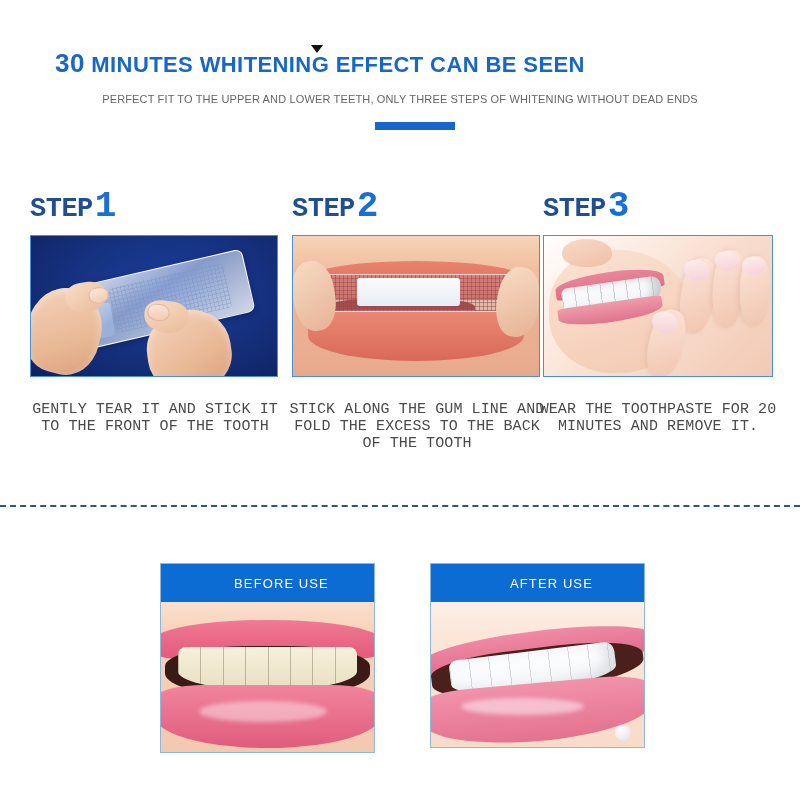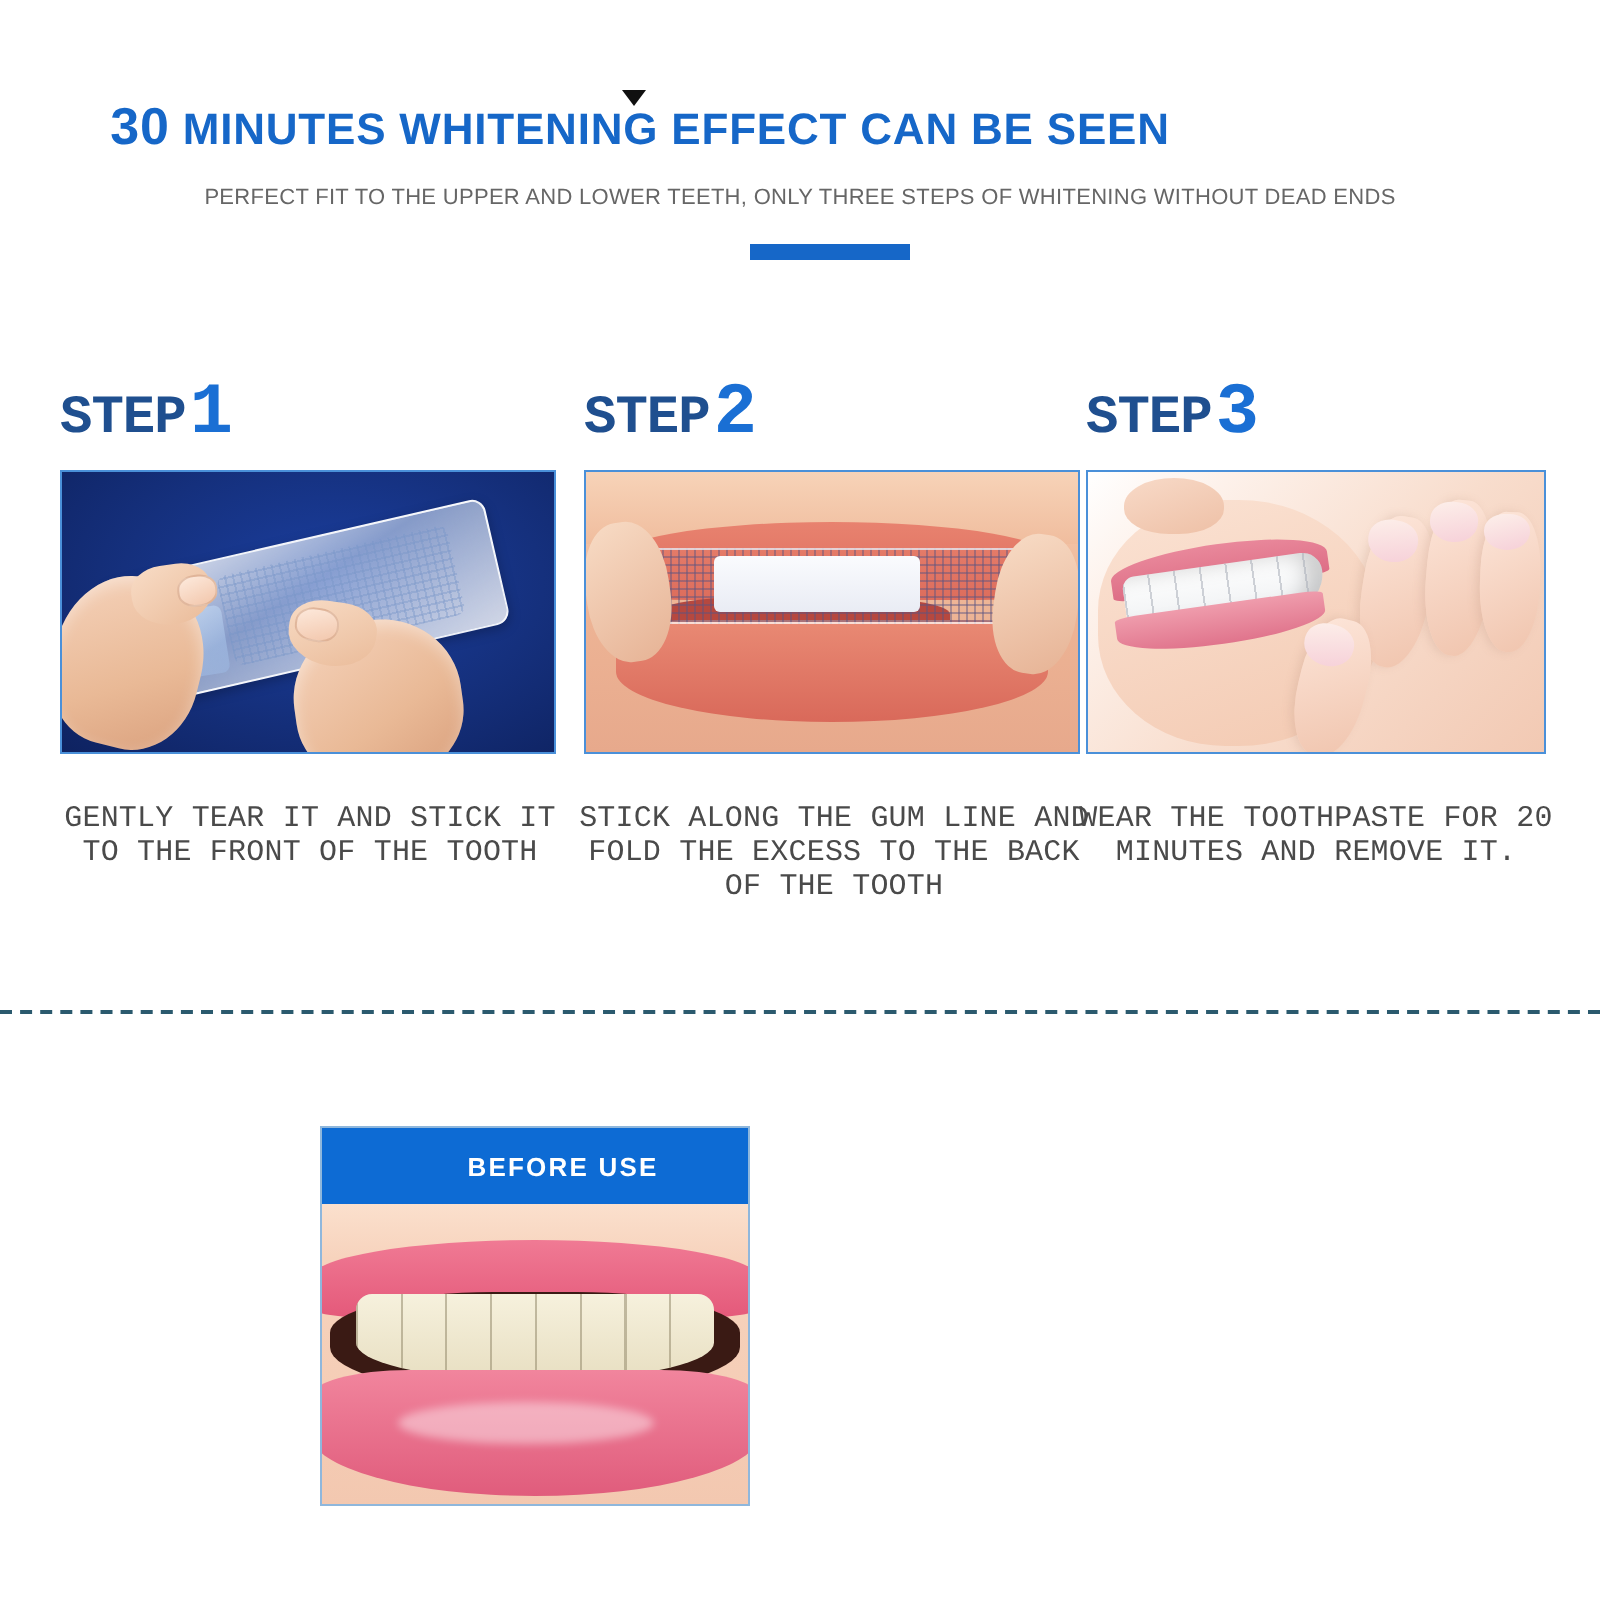--- a/index.html
+++ b/index.html
@@ -261,7 +261,7 @@
     background: #0d6bd4;
     color: #ffffff;
     font-size: 13px;
-    font-weight: 700;
+    font-weight: 400;
     letter-spacing: 1.1px;
     display: flex;
     align-items: center;

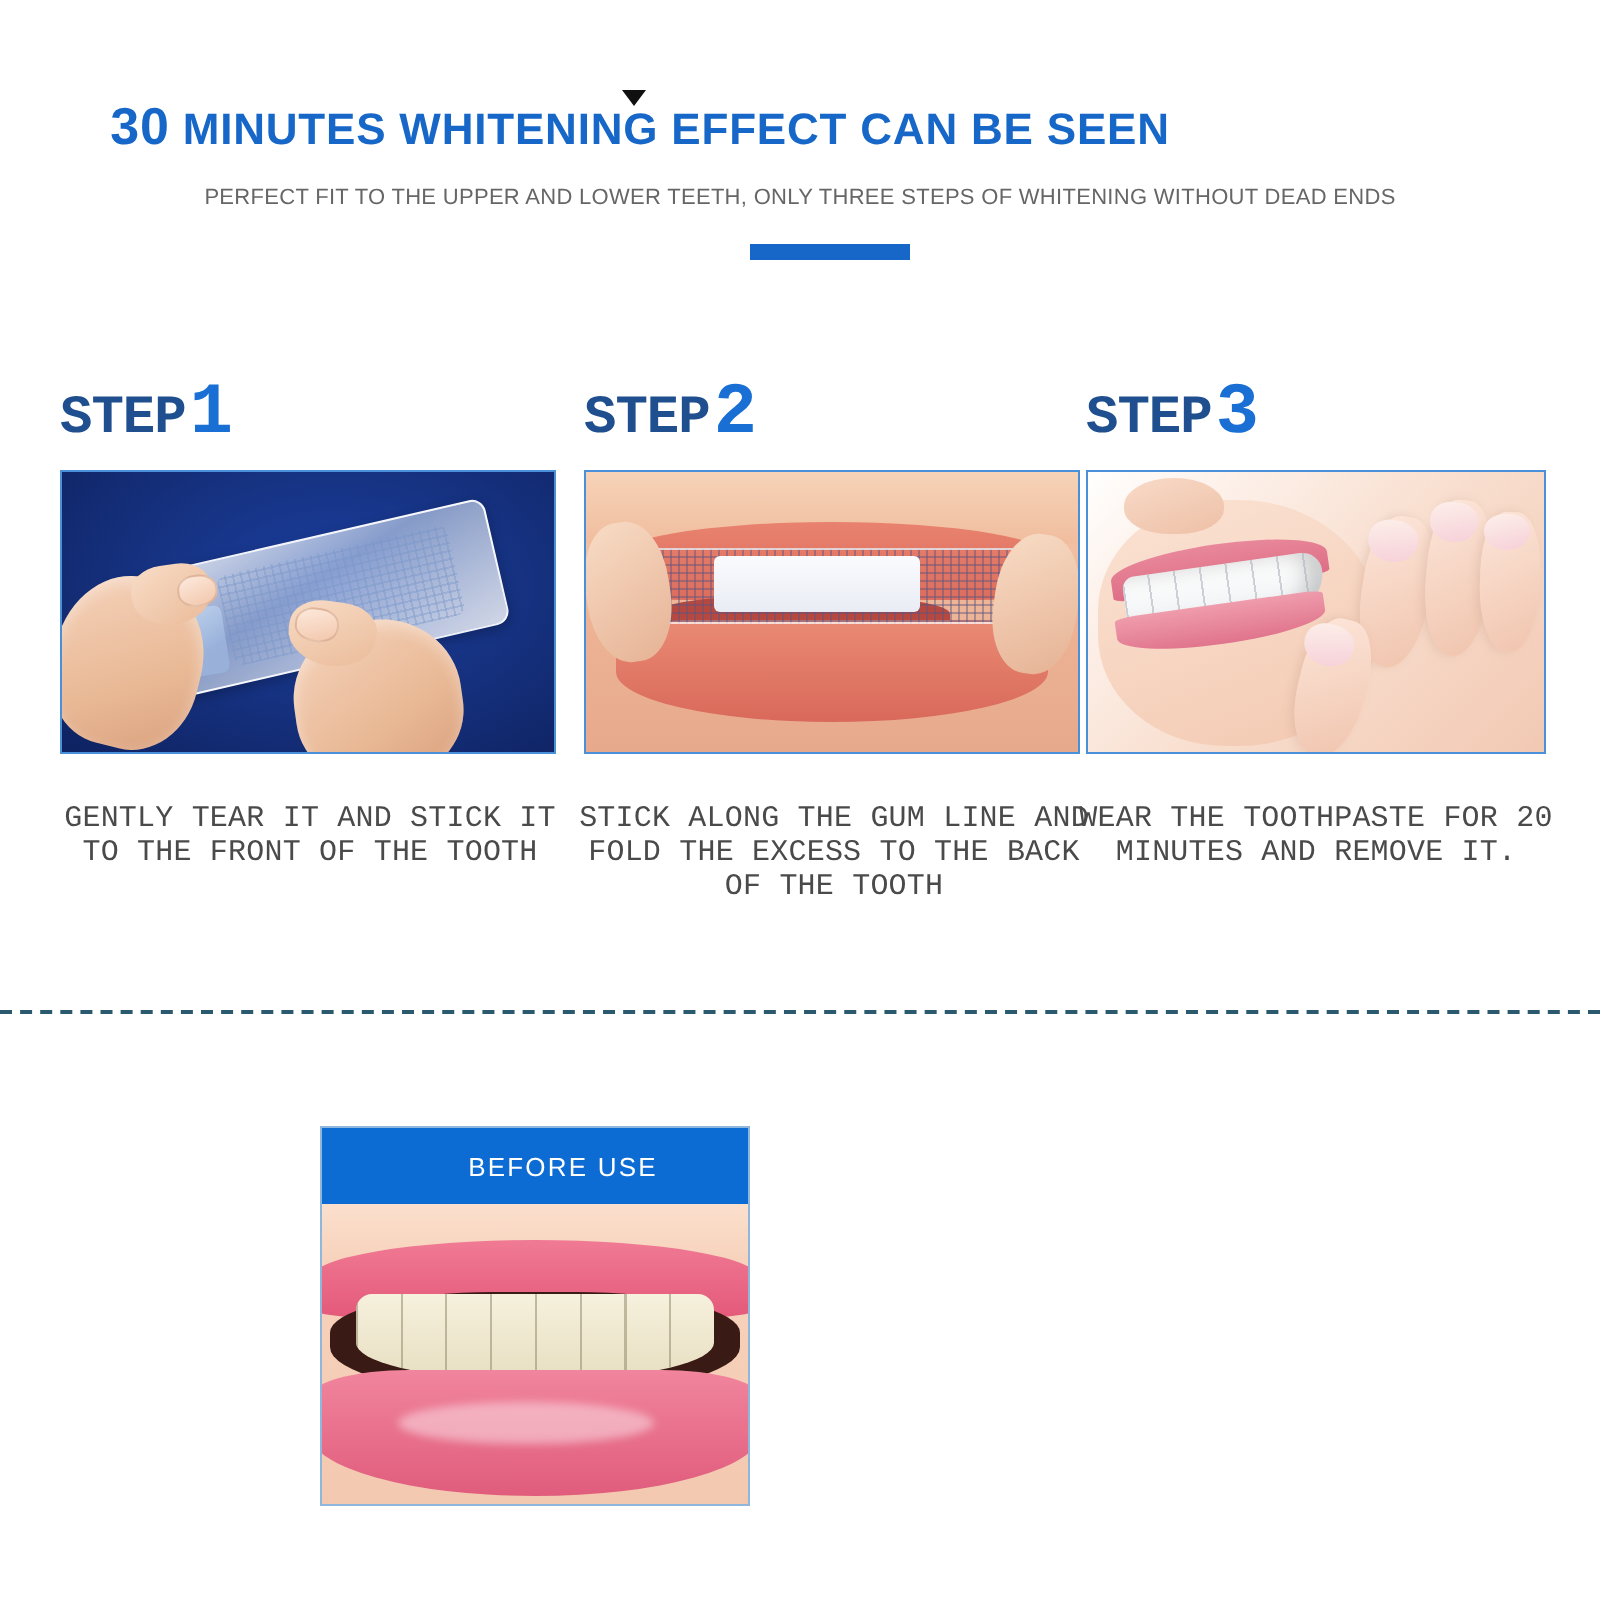--- a/index.html
+++ b/index.html
@@ -396,6 +396,19 @@
     </div>
   </div>
 
+  <div class="ba-card ba-after">
+    <div class="ba-banner">AFTER USE</div>
+    <div class="ba-photo">
+      <div class="smile-a">
+        <div class="sa-uplip"></div>
+        <div class="sa-dark"></div>
+        <div class="sa-teeth"></div>
+        <div class="sa-lolip"></div>
+        <div class="sa-gloss"></div>
+        <div class="sa-pearl"></div>
+      </div>
+    </div>
+  </div>
 
 </div>
 

